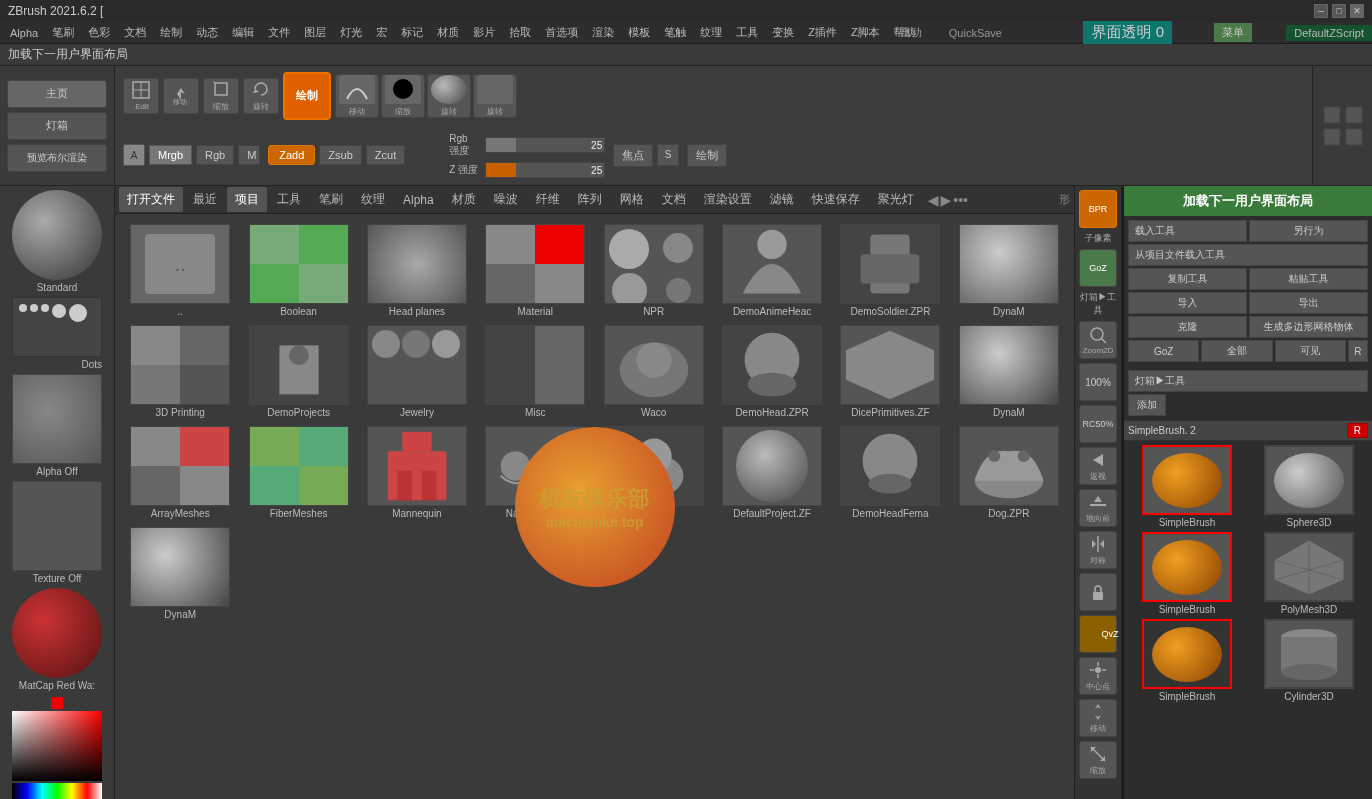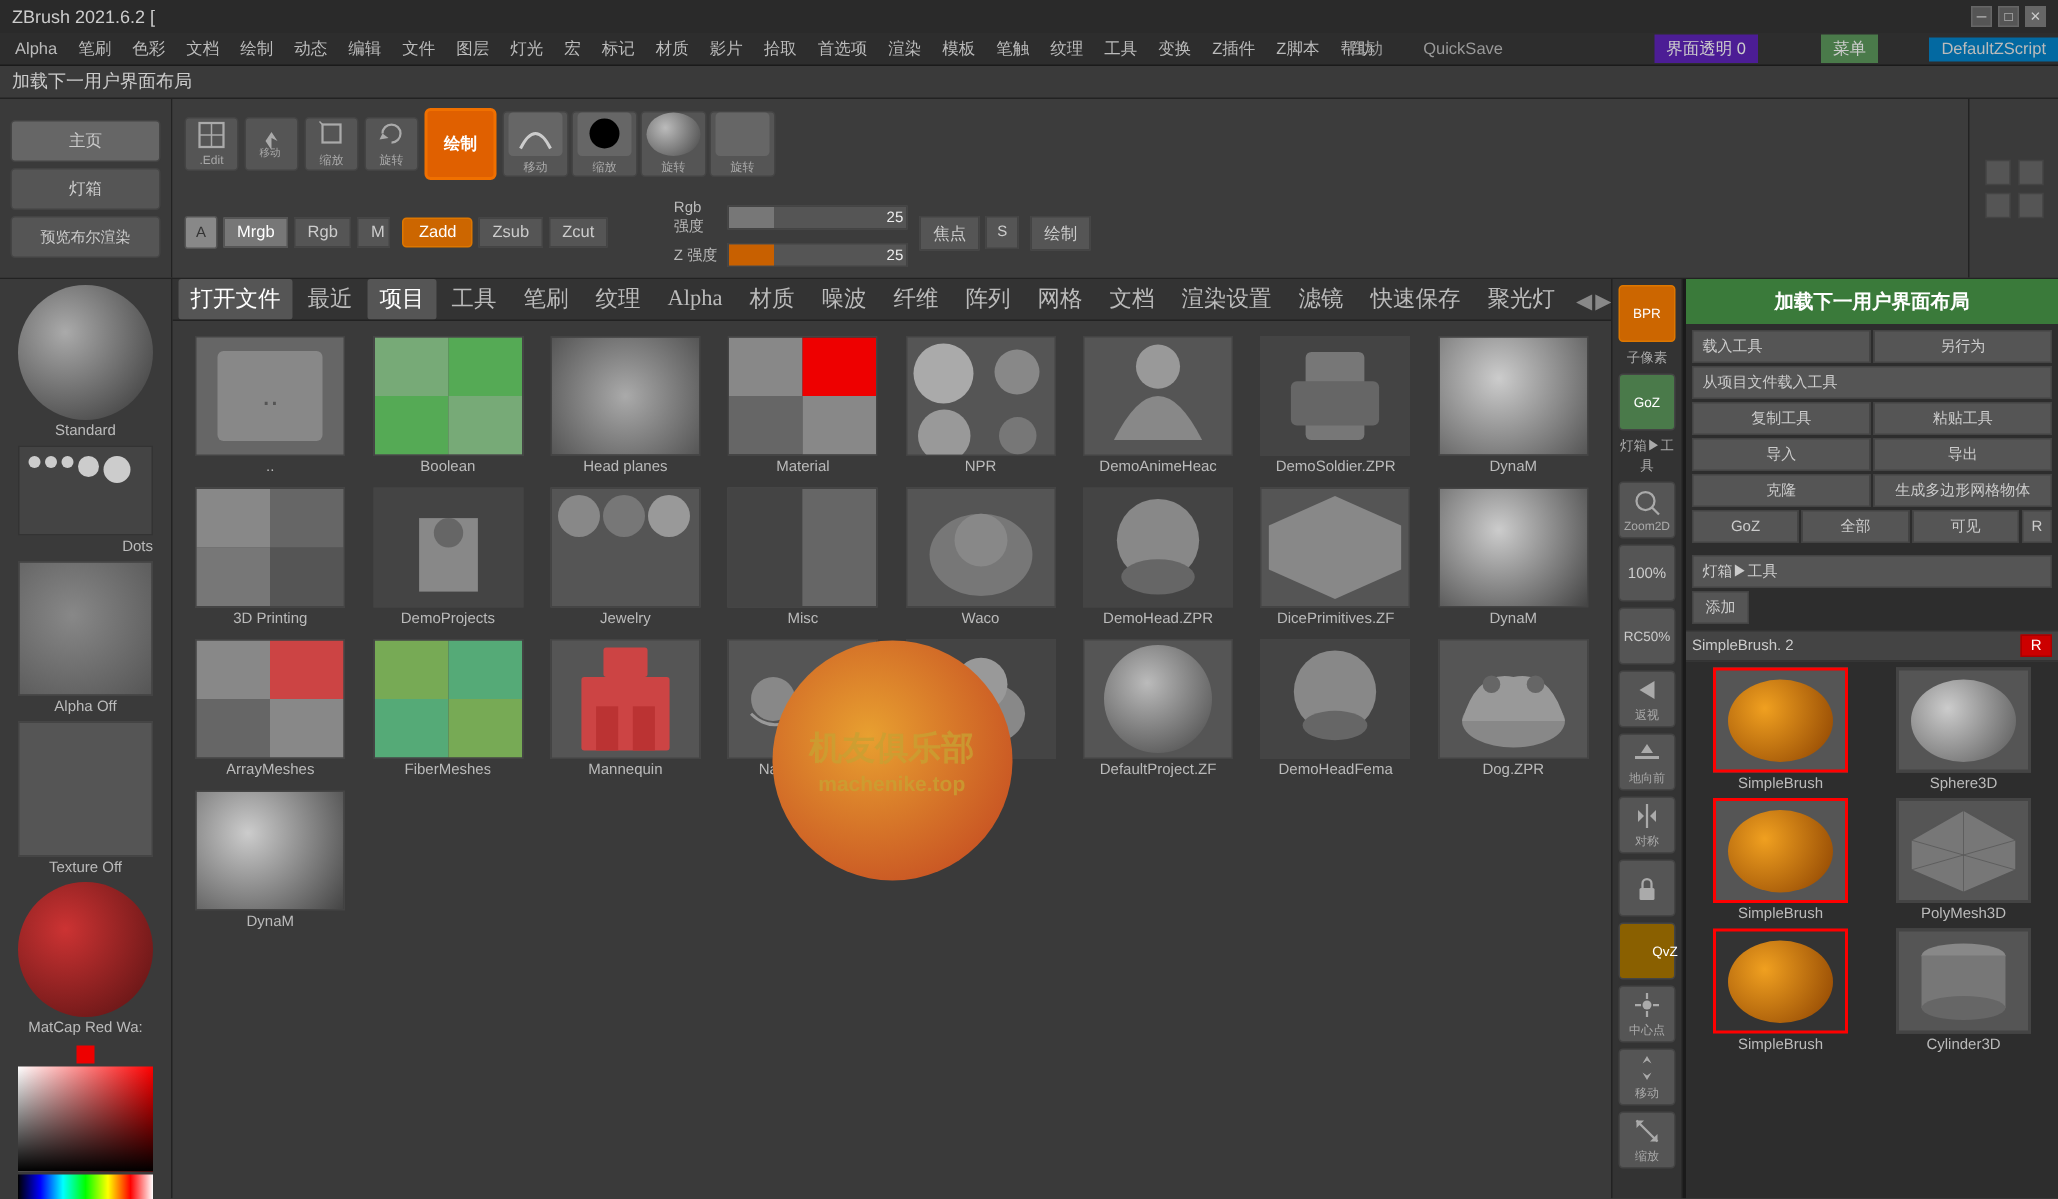--- a/index.html
+++ b/index.html
@@ -447,7 +447,7 @@
     </div>
     <span style="position:absolute;right:450px;font-size:11px;color:#999;">自动</span>
     <span style="position:absolute;right:370px;font-size:11px;color:#999;cursor:pointer;">QuickSave</span>
-    <span style="position:absolute;right:200px;font-size:11px;color:#ccc;background:#4c1d95;padding:2px 8px;cursor:pointer;">界面透明 0</span>
+    <span style="position:absolute;right:200px;font-size:15px;color:#ccc;background:#0f766e;padding:2px 8px;cursor:pointer;">界面透明 0</span>
     <span style="position:absolute;right:120px;font-size:11px;color:#ccc;background:#4a7a4a;padding:2px 8px;cursor:pointer;">菜单</span>
     <span style="position:absolute;right:0;font-size:11px;color:#bbb;background:#0369a1;padding:2px 8px;">DefaultZScript</span>
   </div>

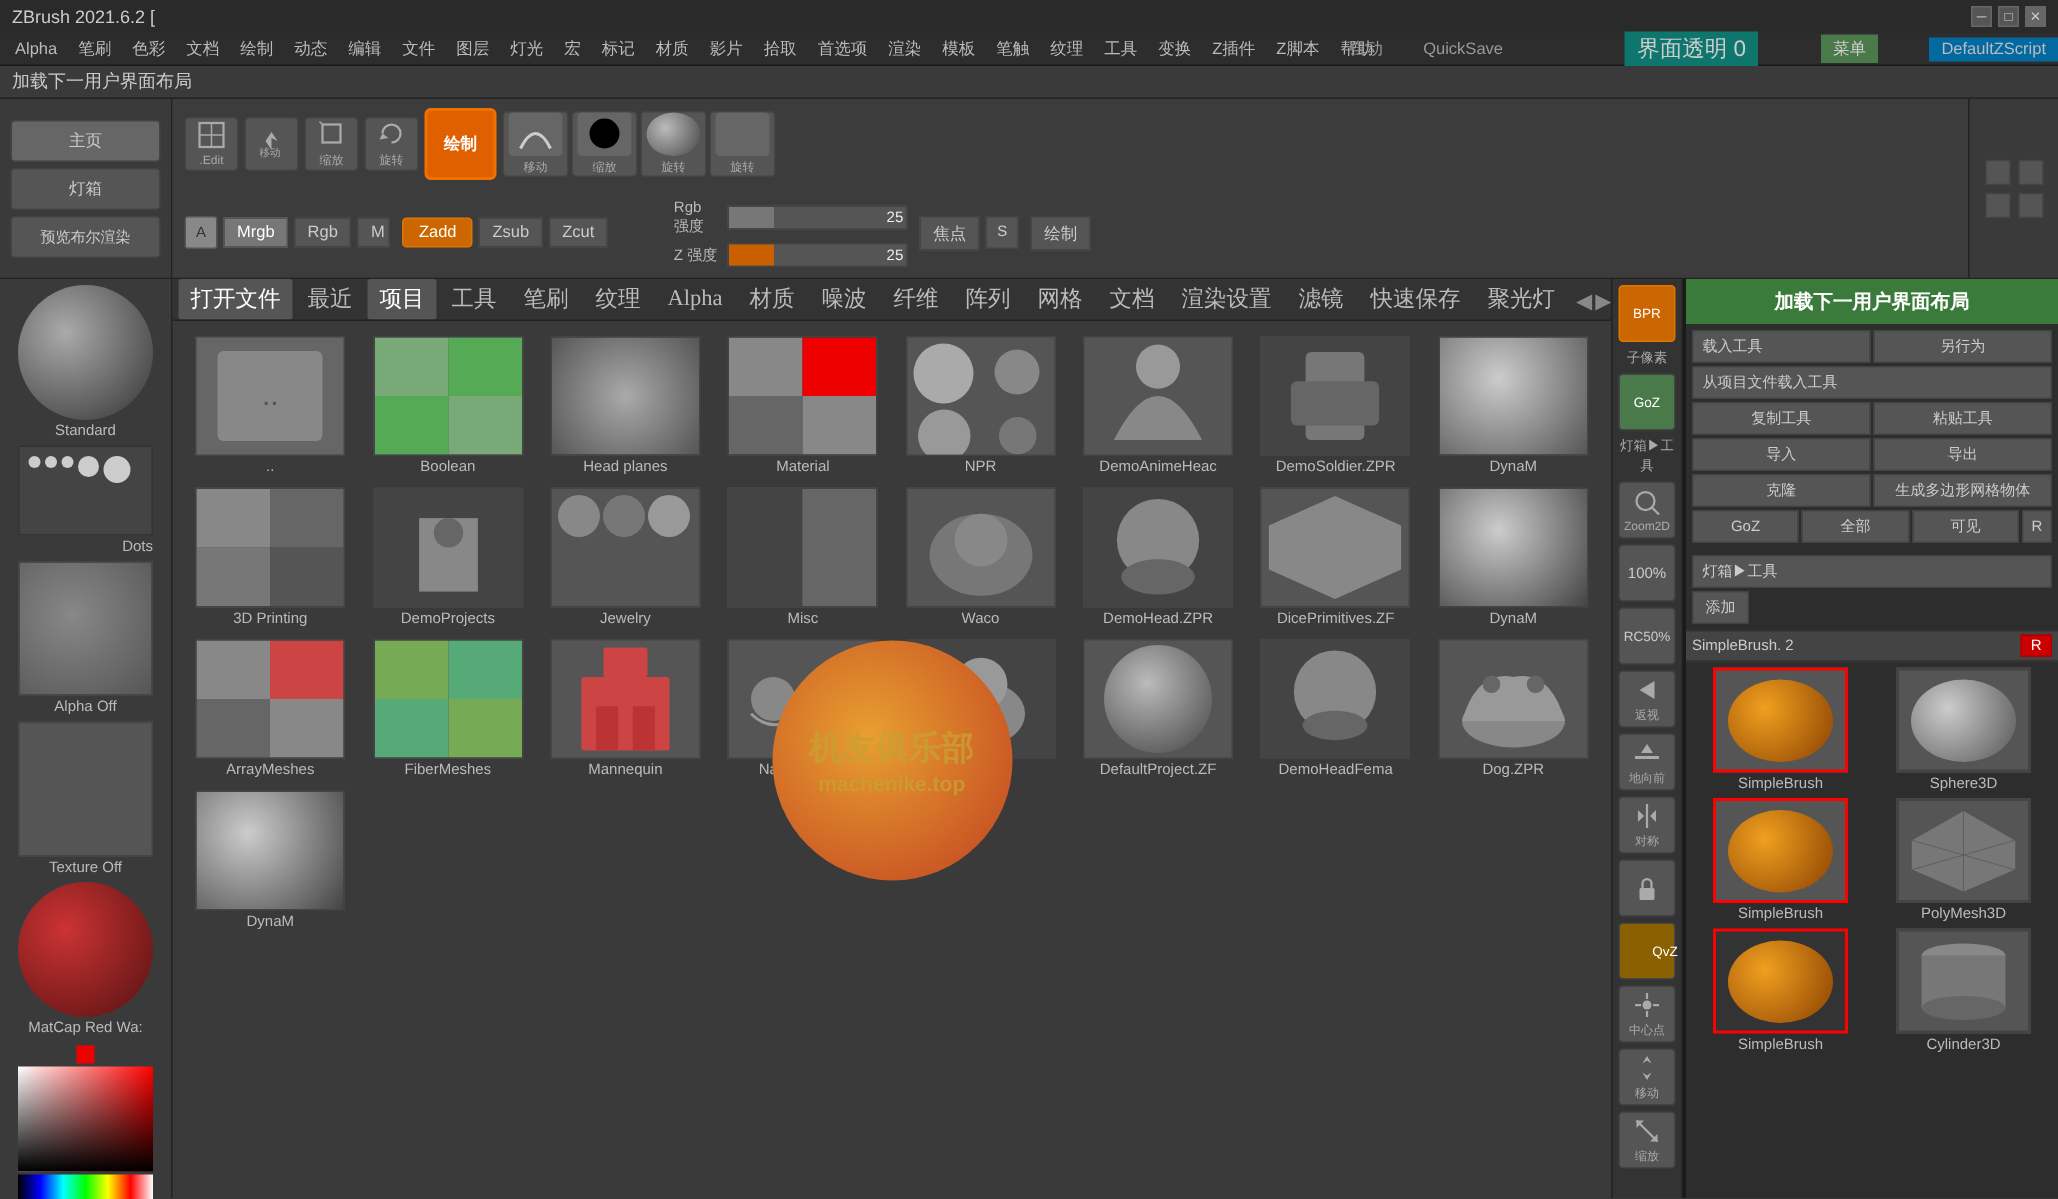--- a/index.html
+++ b/index.html
@@ -449,7 +449,7 @@
     <span style="position:absolute;right:370px;font-size:11px;color:#999;cursor:pointer;">QuickSave</span>
     <span style="position:absolute;right:200px;font-size:15px;color:#ccc;background:#0f766e;padding:2px 8px;cursor:pointer;">界面透明 0</span>
     <span style="position:absolute;right:120px;font-size:11px;color:#ccc;background:#4a7a4a;padding:2px 8px;cursor:pointer;">菜单</span>
-    <span style="position:absolute;right:0;font-size:11px;color:#bbb;background:#0369a1;padding:2px 8px;">DefaultZScript</span>
+    <span style="position:absolute;right:0;font-size:11px;color:#bbb;background:#14532d;padding:2px 8px;">DefaultZScript</span>
   </div>
 
   <div style="height:22px;background:#3a3a3a;display:flex;align-items:center;padding:0 8px;border-bottom:1px solid #222;">

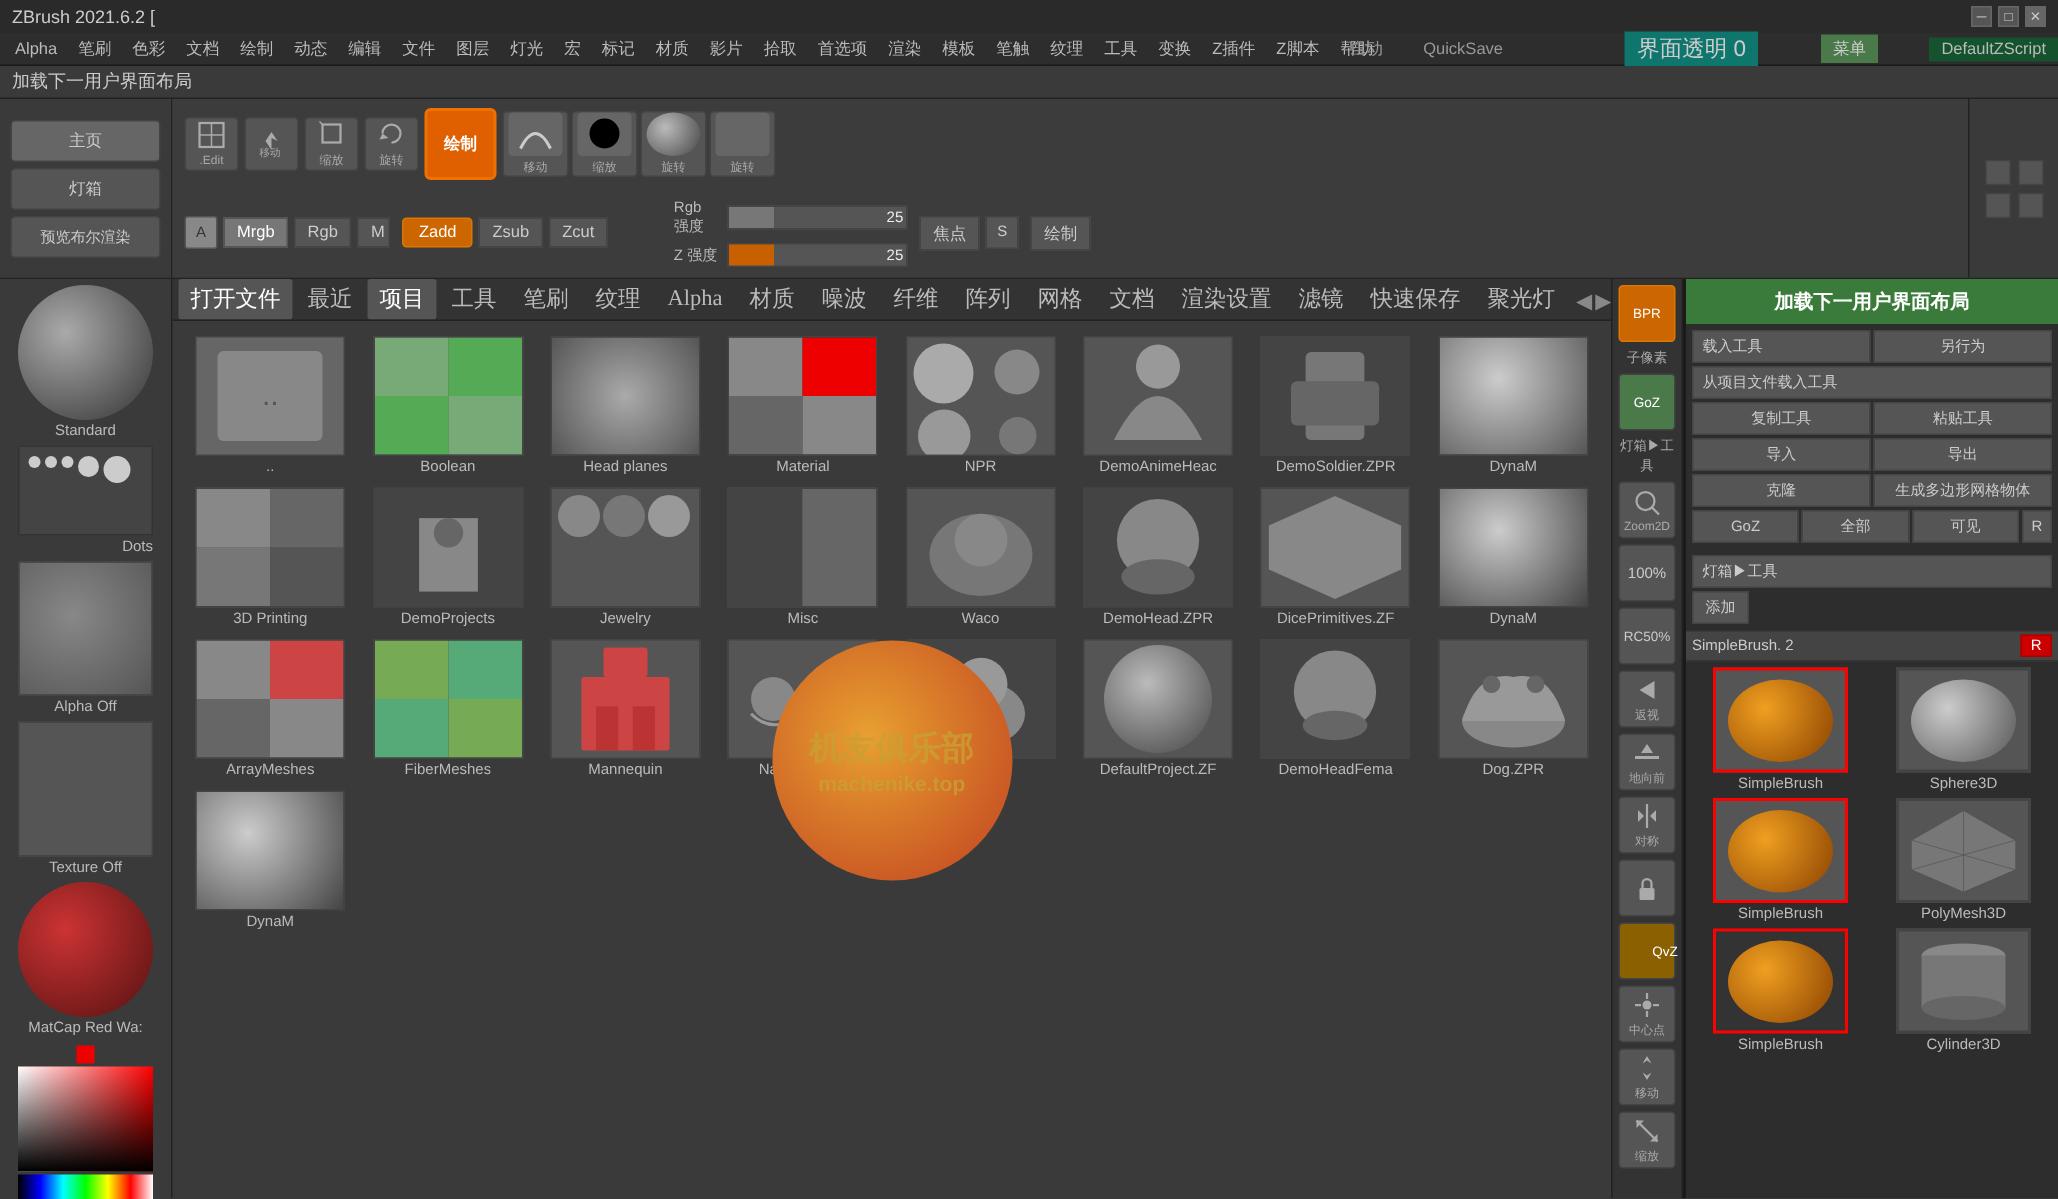--- a/index.html
+++ b/index.html
@@ -90,12 +90,11 @@
     }
     .tab {
       padding: 4px 8px;
-      font-size: 15px;
+      font-size: 12px;
       color: #bbb;
       cursor: pointer;
       border-radius: 2px;
       white-space: nowrap;
-      font-family: Liberation Serif, serif;
     }
     .tab.active {
       background: #555;

